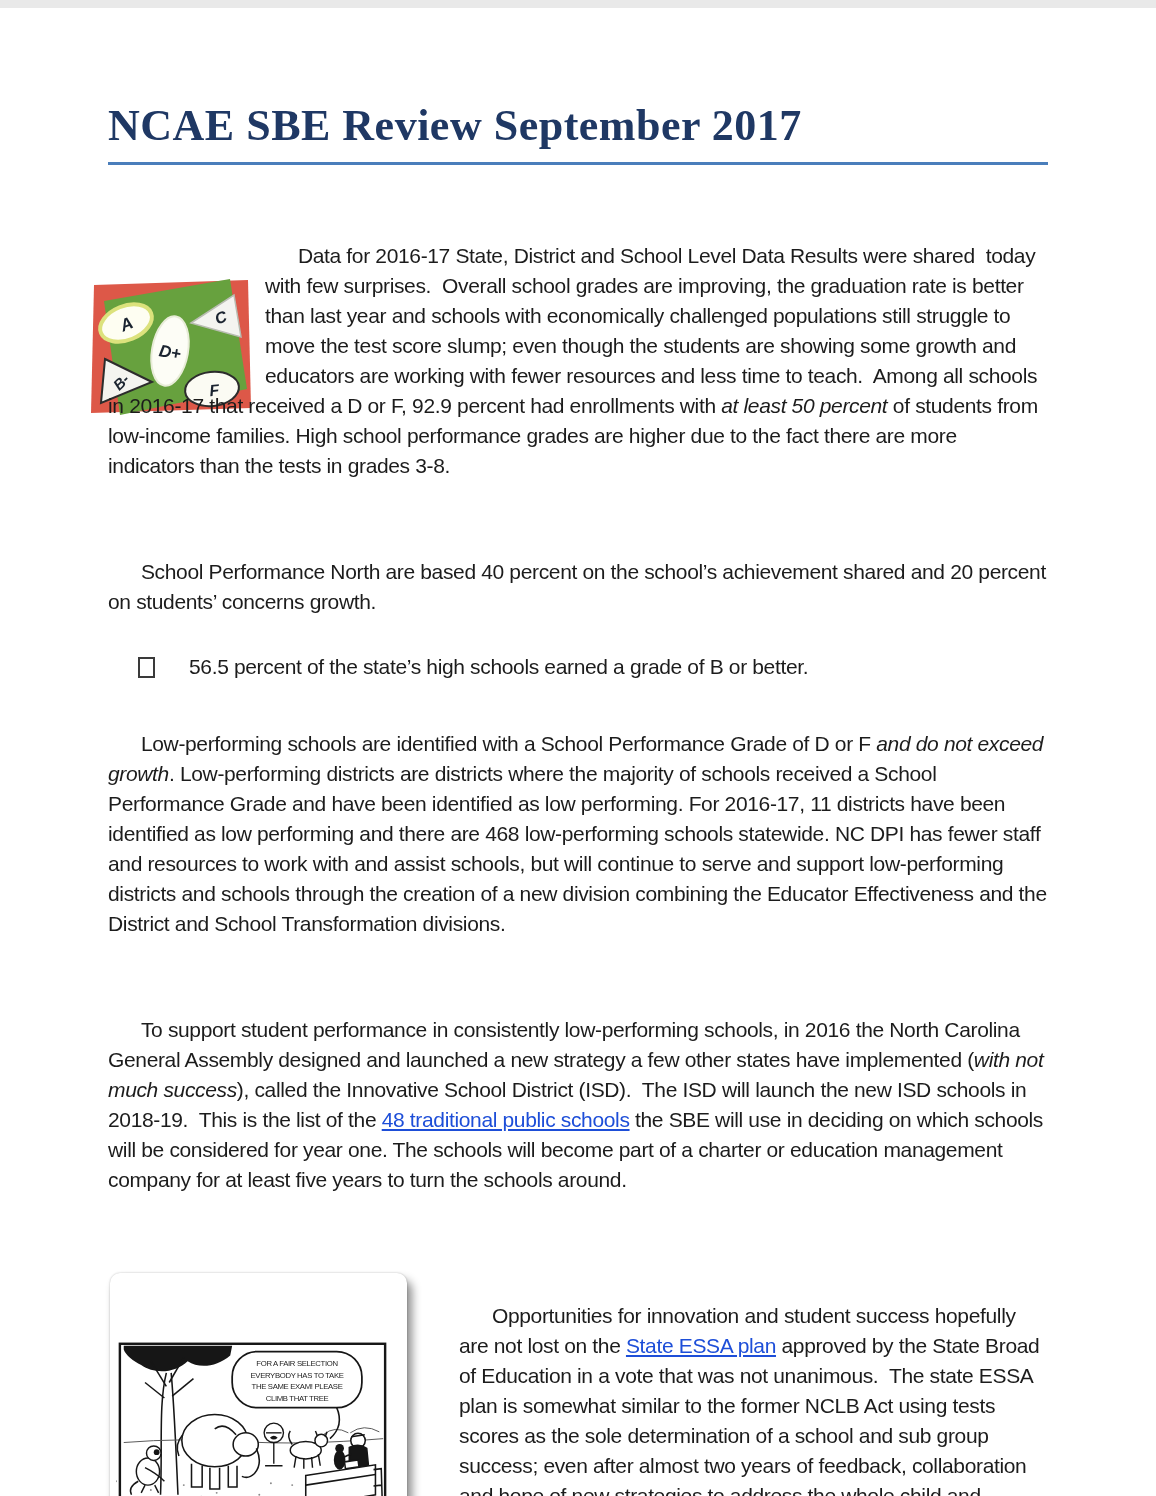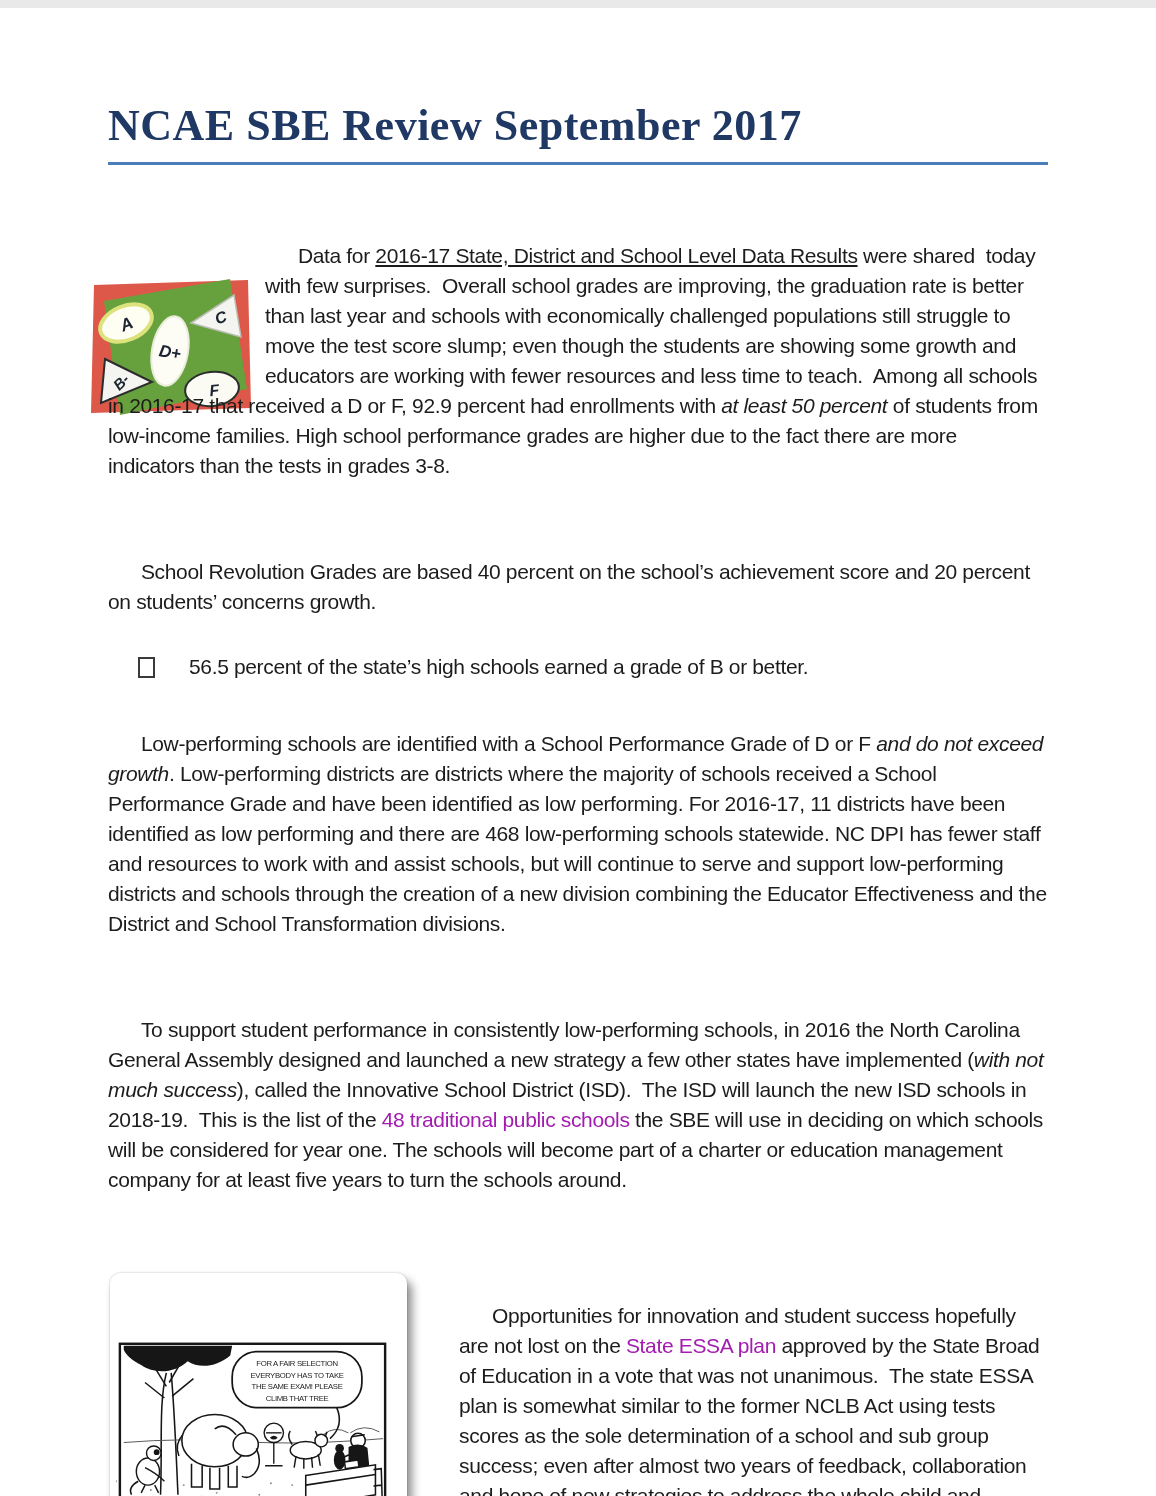--- a/index.html
+++ b/index.html
@@ -19,7 +19,7 @@
   }
   .para .b{font-weight:400}
   .para .i{font-style:italic}
-  .para .u{text-decoration:underline}
+  .para .u{}
   .para a.link{color:#a21caf;cursor:pointer;}
   .bullets{margin:4px 0 0 28px;padding:0;list-style:none;}
   .bullets li{display:flex;align-items:center;gap:34px;font-size:21px;line-height:32px;letter-spacing:-0.35px;}

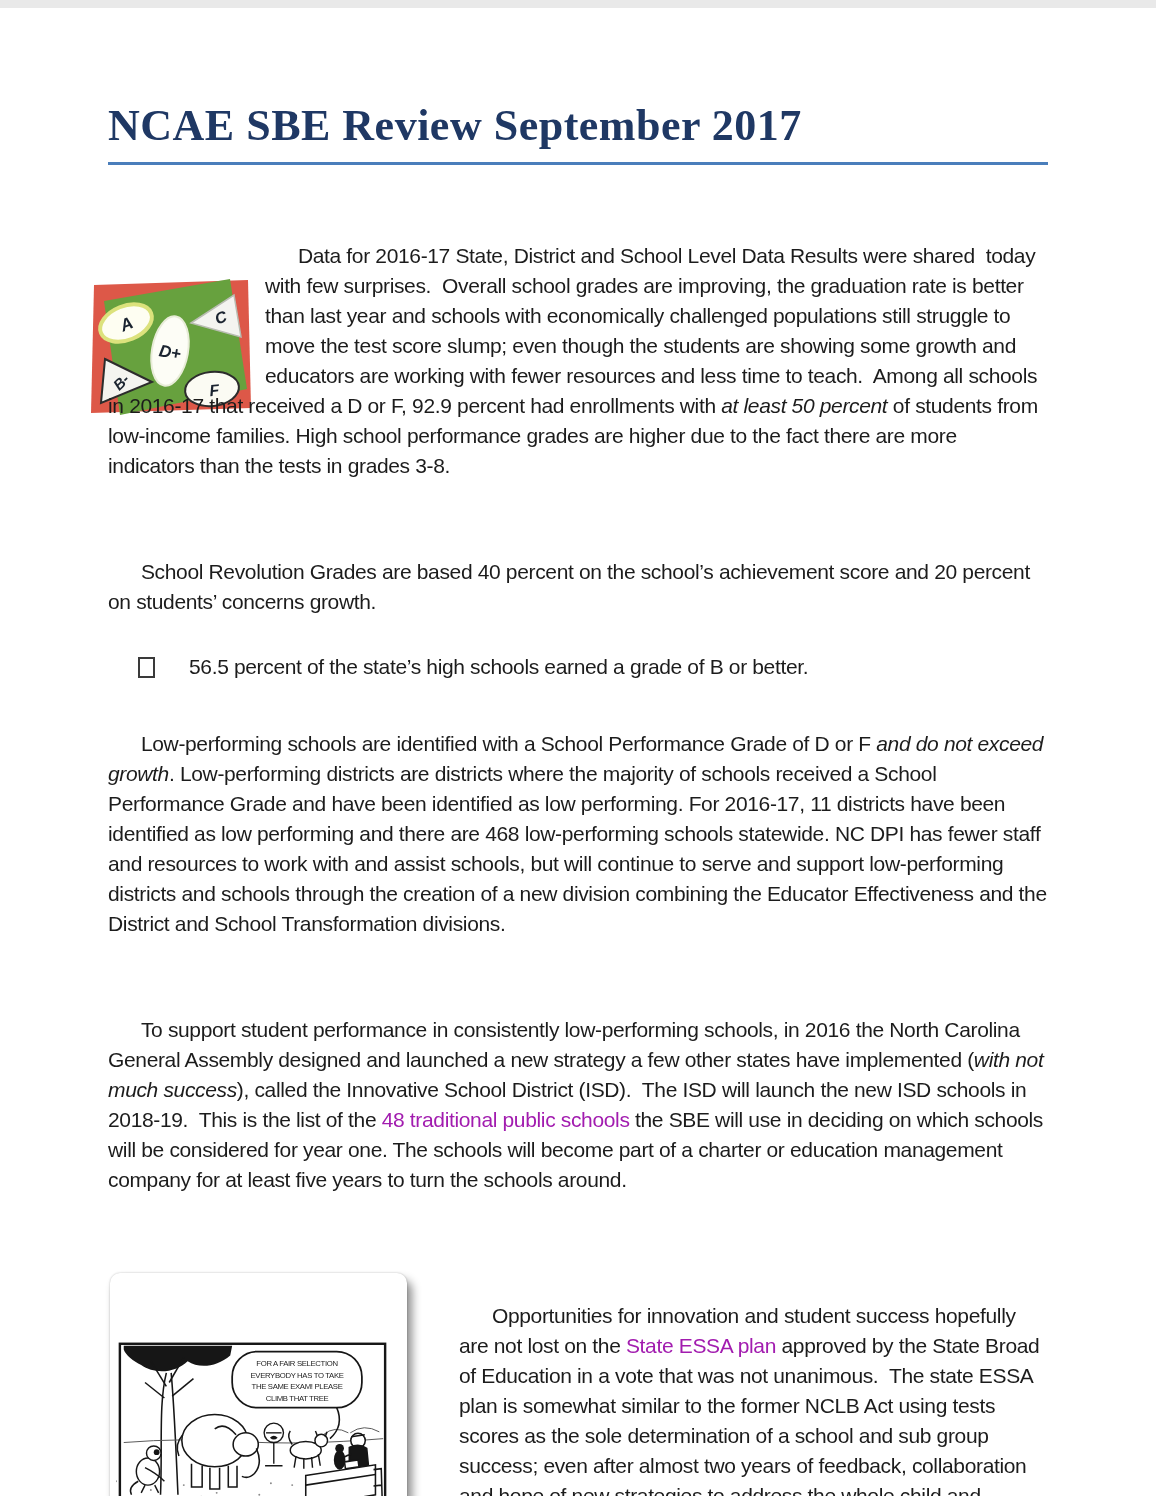--- a/index.html
+++ b/index.html
@@ -78,7 +78,7 @@
     </div>
 
     <div class="para">
-      <span><span>School Revolution Grades are </span><span class="b">based 40 percent on the school’s achievement</span><span> score and </span><span class="b">20 percent</span><span> on students’ </span><span class="b">concerns growth</span><span>.</span></span>
+      <span><span>School Performance North are </span><span class="b">based 40 percent on the school’s achievement</span><span> score and </span><span class="b">20 percent</span><span> on students’ </span><span class="b">concerns growth</span><span>.</span></span>
     </div>
 
     <ul class="bullets">

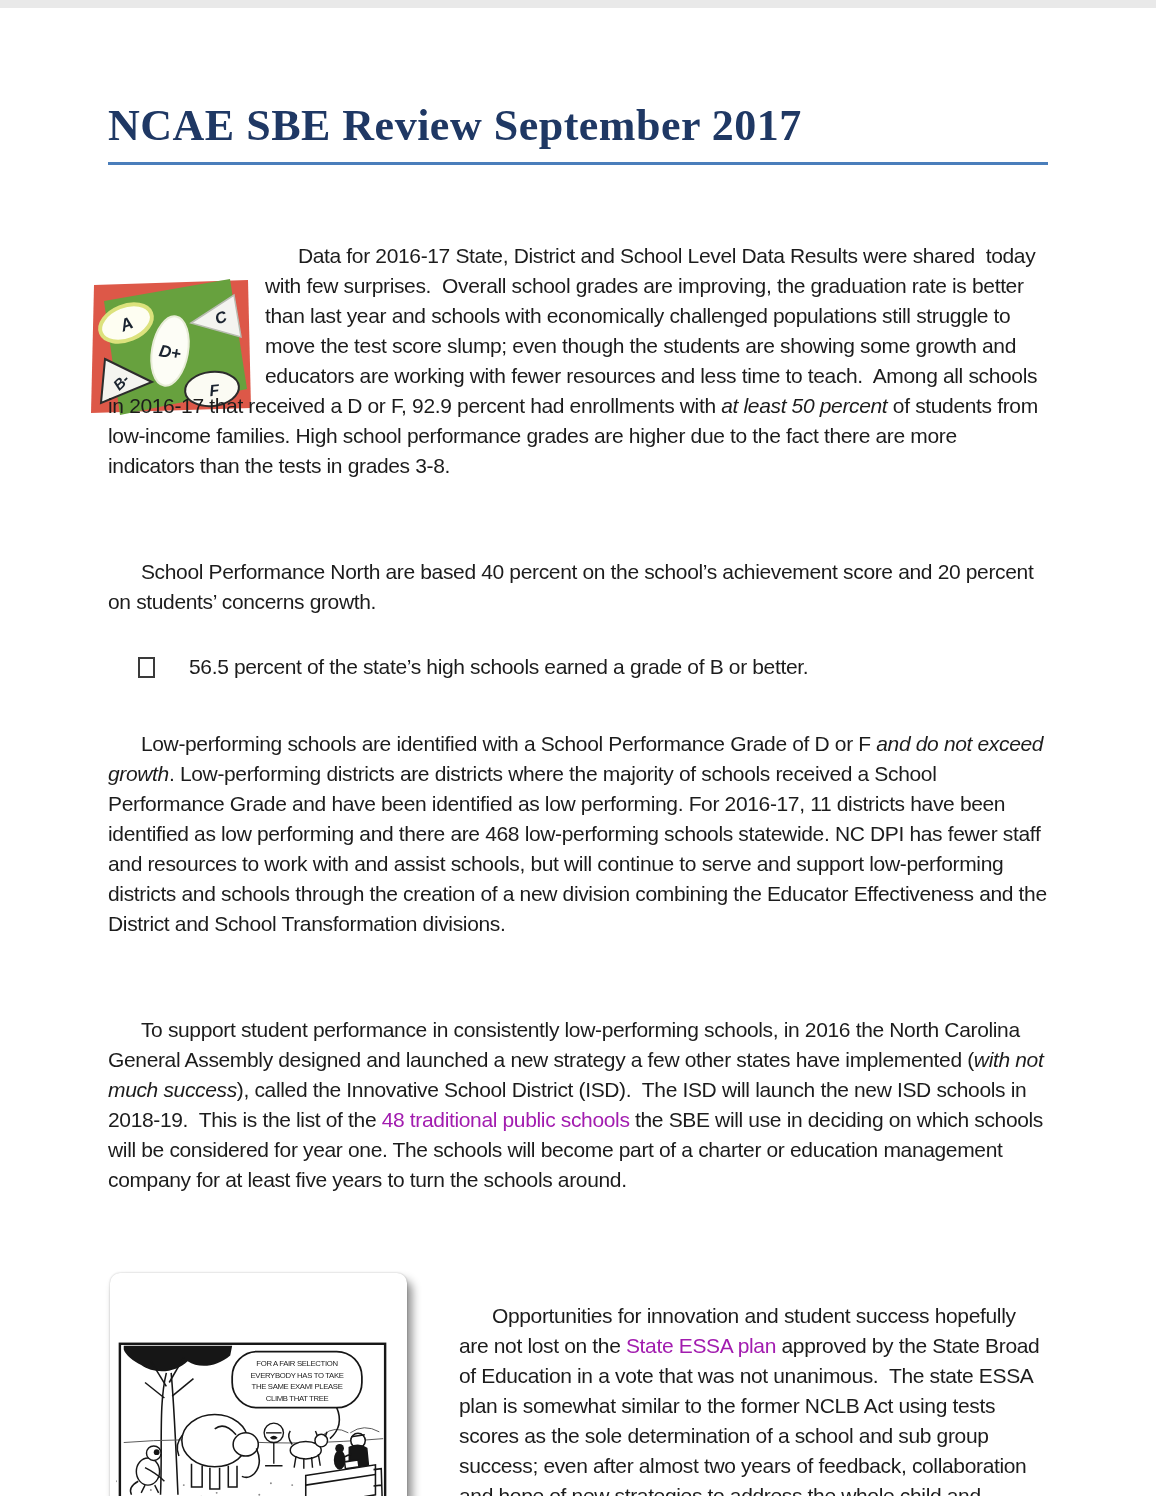--- a/index.html
+++ b/index.html
@@ -78,7 +78,7 @@
     </div>
 
     <div class="para">
-      <span><span>School Performance North are </span><span class="b">based 40 percent on the school’s achievement</span><span> score and </span><span class="b">20 percent</span><span> on students’ </span><span class="b">concerns growth</span><span>.</span></span>
+      <span><span>School Performance North are </span><span class="b">based 40 percent on the school’s achievement</span><span> shared and </span><span class="b">20 percent</span><span> on students’ </span><span class="b">concerns growth</span><span>.</span></span>
     </div>
 
     <ul class="bullets">

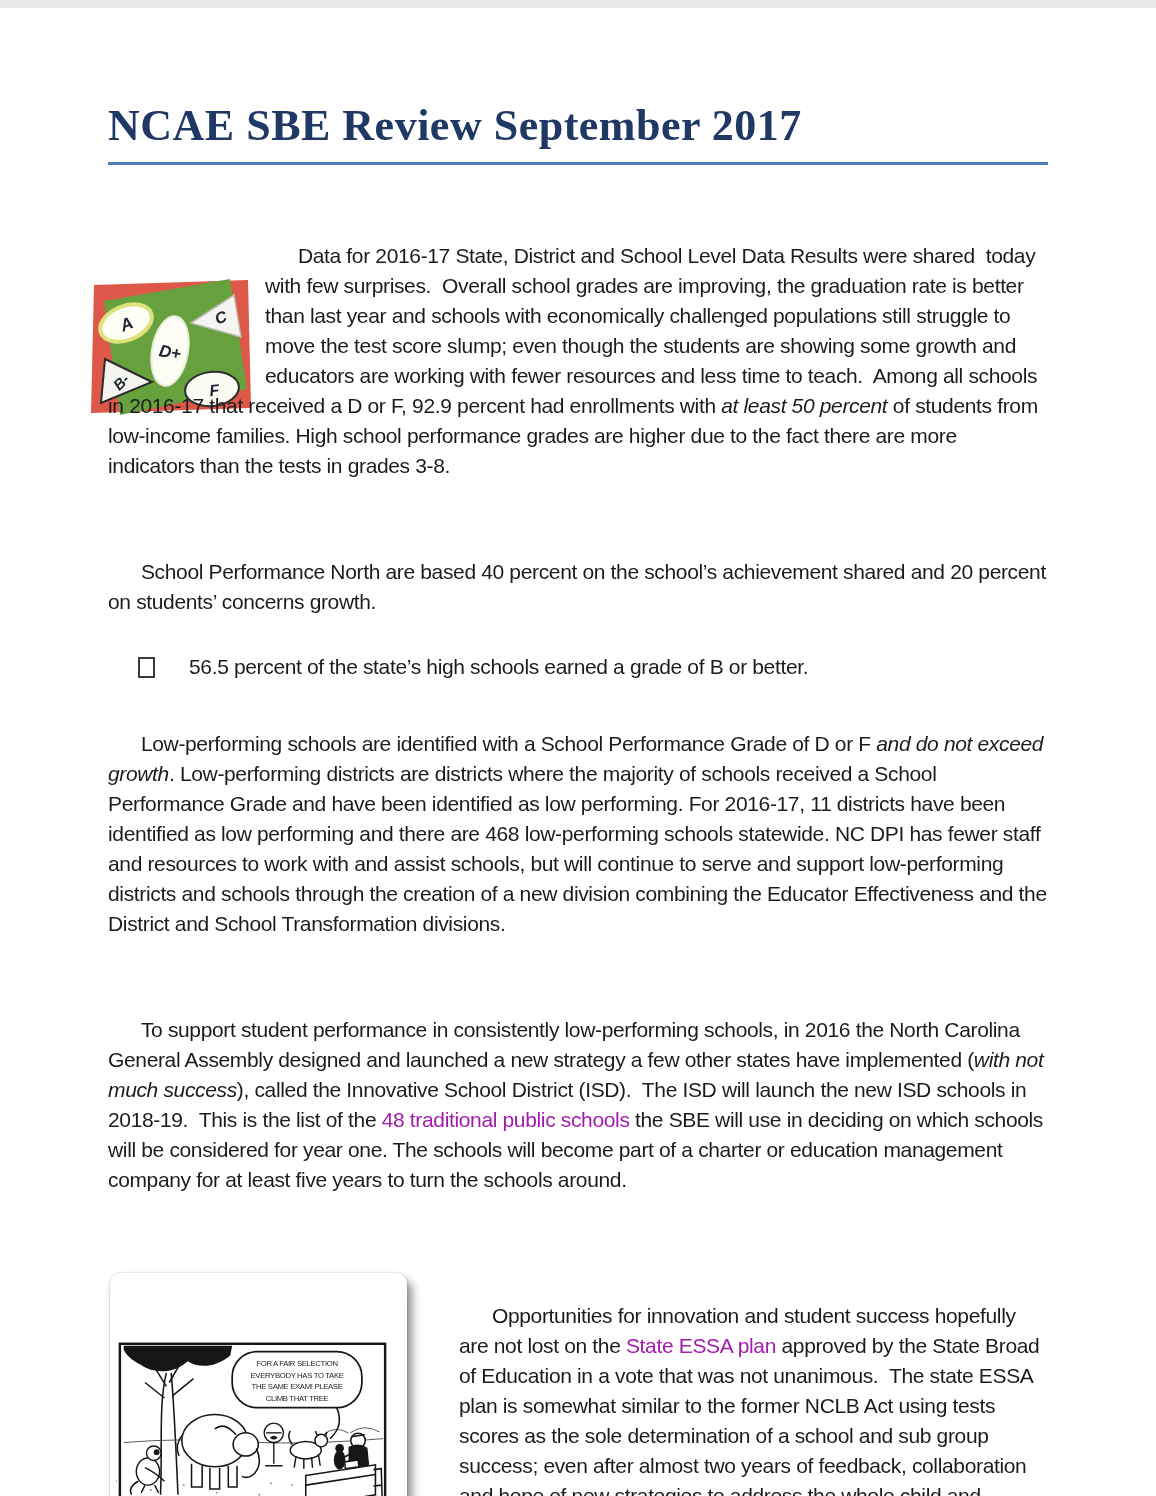--- a/index.html
+++ b/index.html
@@ -20,7 +20,7 @@
   .para .b{font-weight:400}
   .para .i{font-style:italic}
   .para .u{}
-  .para a.link{color:#a21caf;cursor:pointer;}
+  .para a.link{color:#1d4ed8;text-decoration:underline;cursor:pointer;}
   .bullets{margin:4px 0 0 28px;padding:0;list-style:none;}
   .bullets li{display:flex;align-items:center;gap:34px;font-size:21px;line-height:32px;letter-spacing:-0.35px;}
   .checkbox{

